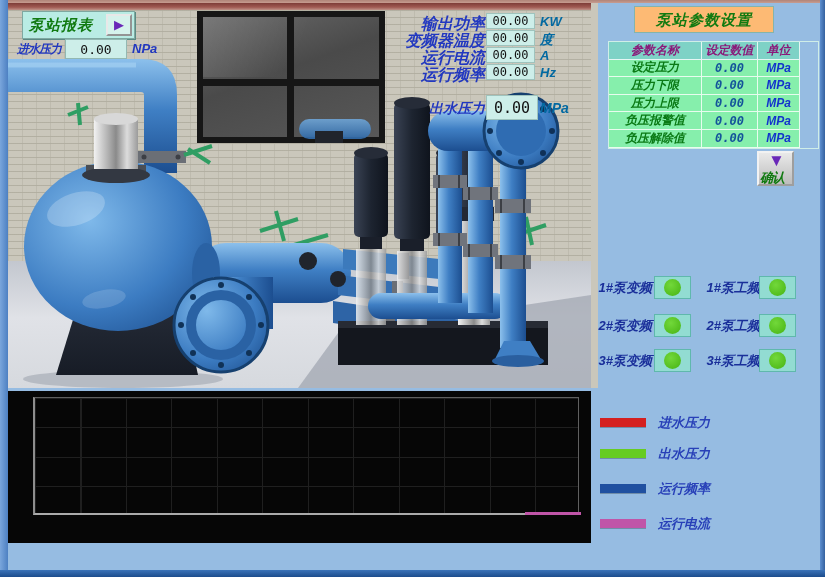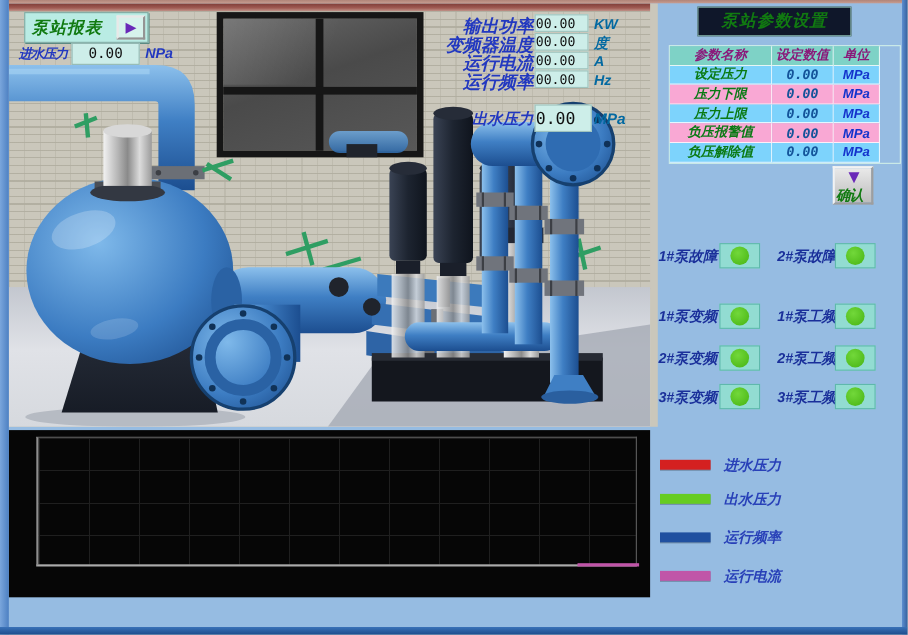--- a/index.html
+++ b/index.html
@@ -54,7 +54,7 @@
   .readout { position:absolute; z-index:20; height:17px; }
   .readout .lbl { position:absolute; left:0; top:1px; width:117px; text-align:right; color:#2238c0; font-size:16px; white-space:nowrap; }
   .readout .box { position:absolute; left:118px; top:0; width:49px; height:16px; background:#cdeee9; border:1px solid #9fc3bd;
-                  color:#111; font-size:12px; text-align:left; line-height:15px; }
+                  color:#111; font-size:12px; text-align:center; line-height:15px; }
   .readout .unit { position:absolute; left:172px; top:1px; color:#0369a1; font-size:13px; }
   .readout.big { height:26px; }
   .readout.big .lbl { font-size:14px; top:5px; }

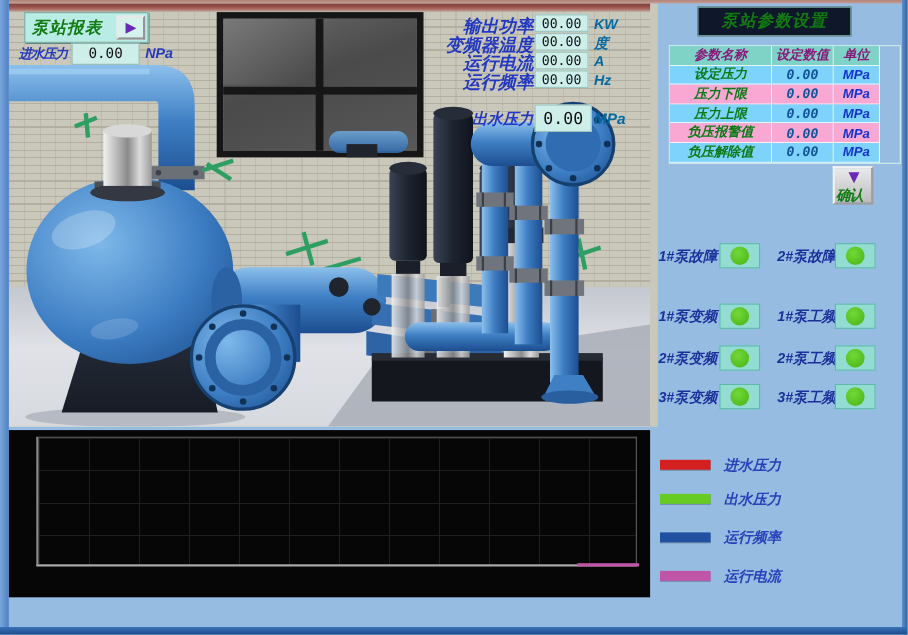--- a/index.html
+++ b/index.html
@@ -62,7 +62,7 @@
   .readout.big .unit { font-size:14px; top:5px; }
 
   
-  .ptitle { position:absolute; left:634px; top:6px; width:140px; height:27px; background:#0f172a;
+  .ptitle { position:absolute; left:634px; top:6px; width:140px; height:27px; background:#fdba74;
             border:1px solid #84b4ac; color:#117a11; font-size:15px; text-align:center; line-height:25px; letter-spacing:1px; z-index:10; }
   .ptable { position:absolute; left:608px; top:41px; width:211px; z-index:10;
             display:grid; grid-template-columns:93px 56px 42px; grid-auto-rows:17.6px;

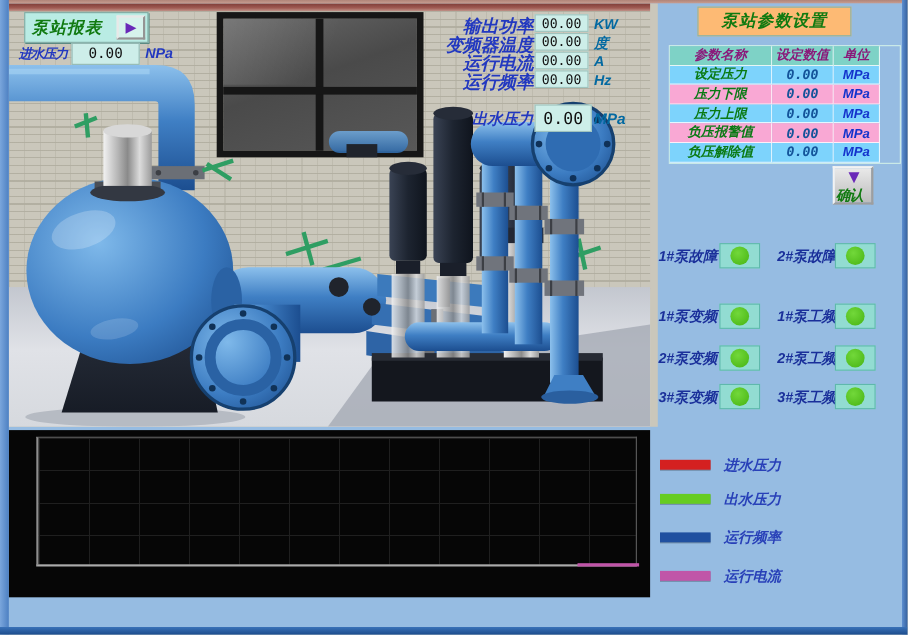--- a/index.html
+++ b/index.html
@@ -70,7 +70,7 @@
   .ptable > div { border-right:1px solid rgba(255,255,255,.8); border-bottom:1px solid rgba(255,255,255,.8);
                   display:flex; align-items:center; justify-content:center; white-space:nowrap; }
   .ptable .hd { background:#7ed2c6; color:#8a1a7a; }
-  .ptable .odd { background:#7dd3fc; }
+  .ptable .odd { background:#86efac; }
   .ptable .even { background:#f9a8d4; }
   .ptable .nm { color:#0a7a15; }
   .ptable .vl { color:#14549a; }

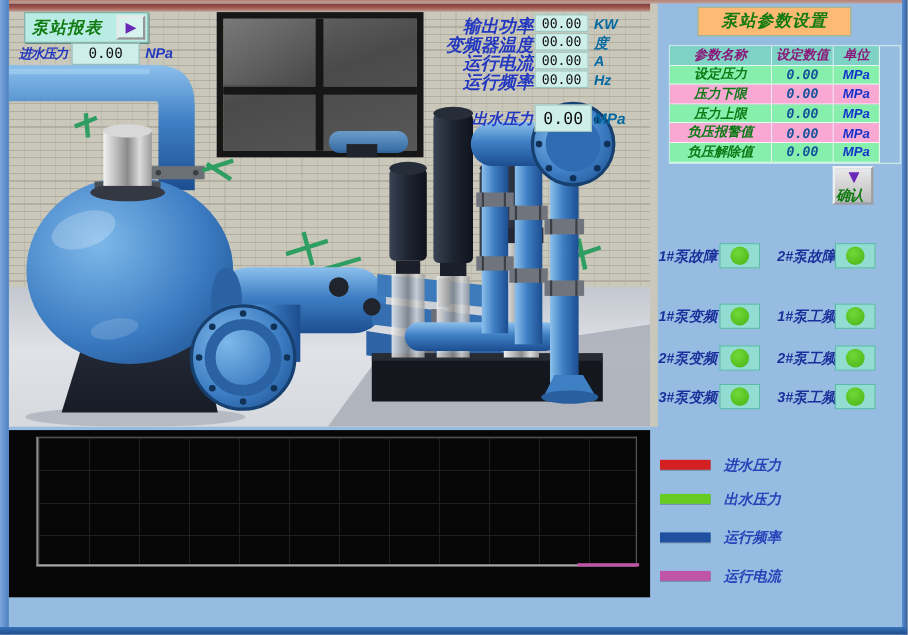--- a/index.html
+++ b/index.html
@@ -71,7 +71,7 @@
                   display:flex; align-items:center; justify-content:center; white-space:nowrap; }
   .ptable .hd { background:#7ed2c6; color:#8a1a7a; }
   .ptable .odd { background:#86efac; }
-  .ptable .even { background:#f9a8d4; }
+  .ptable .even { background:#86efac; }
   .ptable .nm { color:#0a7a15; }
   .ptable .vl { color:#14549a; }
   .ptable .un { color:#1333cc; font-style:italic; font-weight:bold; }

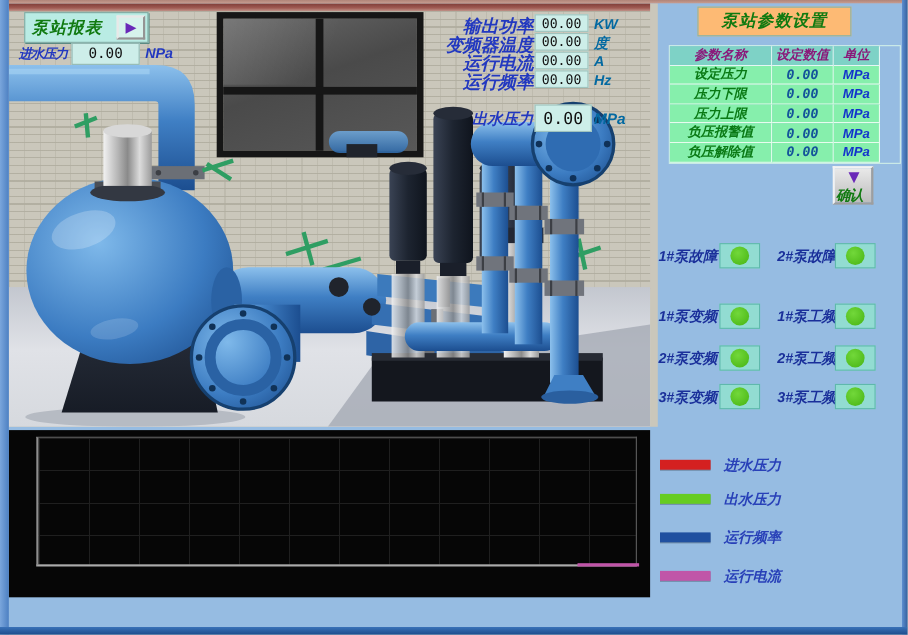--- a/index.html
+++ b/index.html
@@ -349,16 +349,6 @@
     <span class="cap cjk">确认</span>
   </div>
 
-  <div class="srow" style="top:221px">
-    <span class="slabel sl cjk">1#泵故障</span>
-    <span class="sbox bl">
-        <i class="lamp"></i>
-      </span>
-    <span class="slabel sr cjk">2#泵故障</span>
-    <span class="sbox br">
-        <i class="lamp"></i>
-      </span>
-  </div>
   <div class="srow" style="top:276px">
     <span class="slabel sl cjk">1#泵变频</span>
     <span class="sbox bl">

